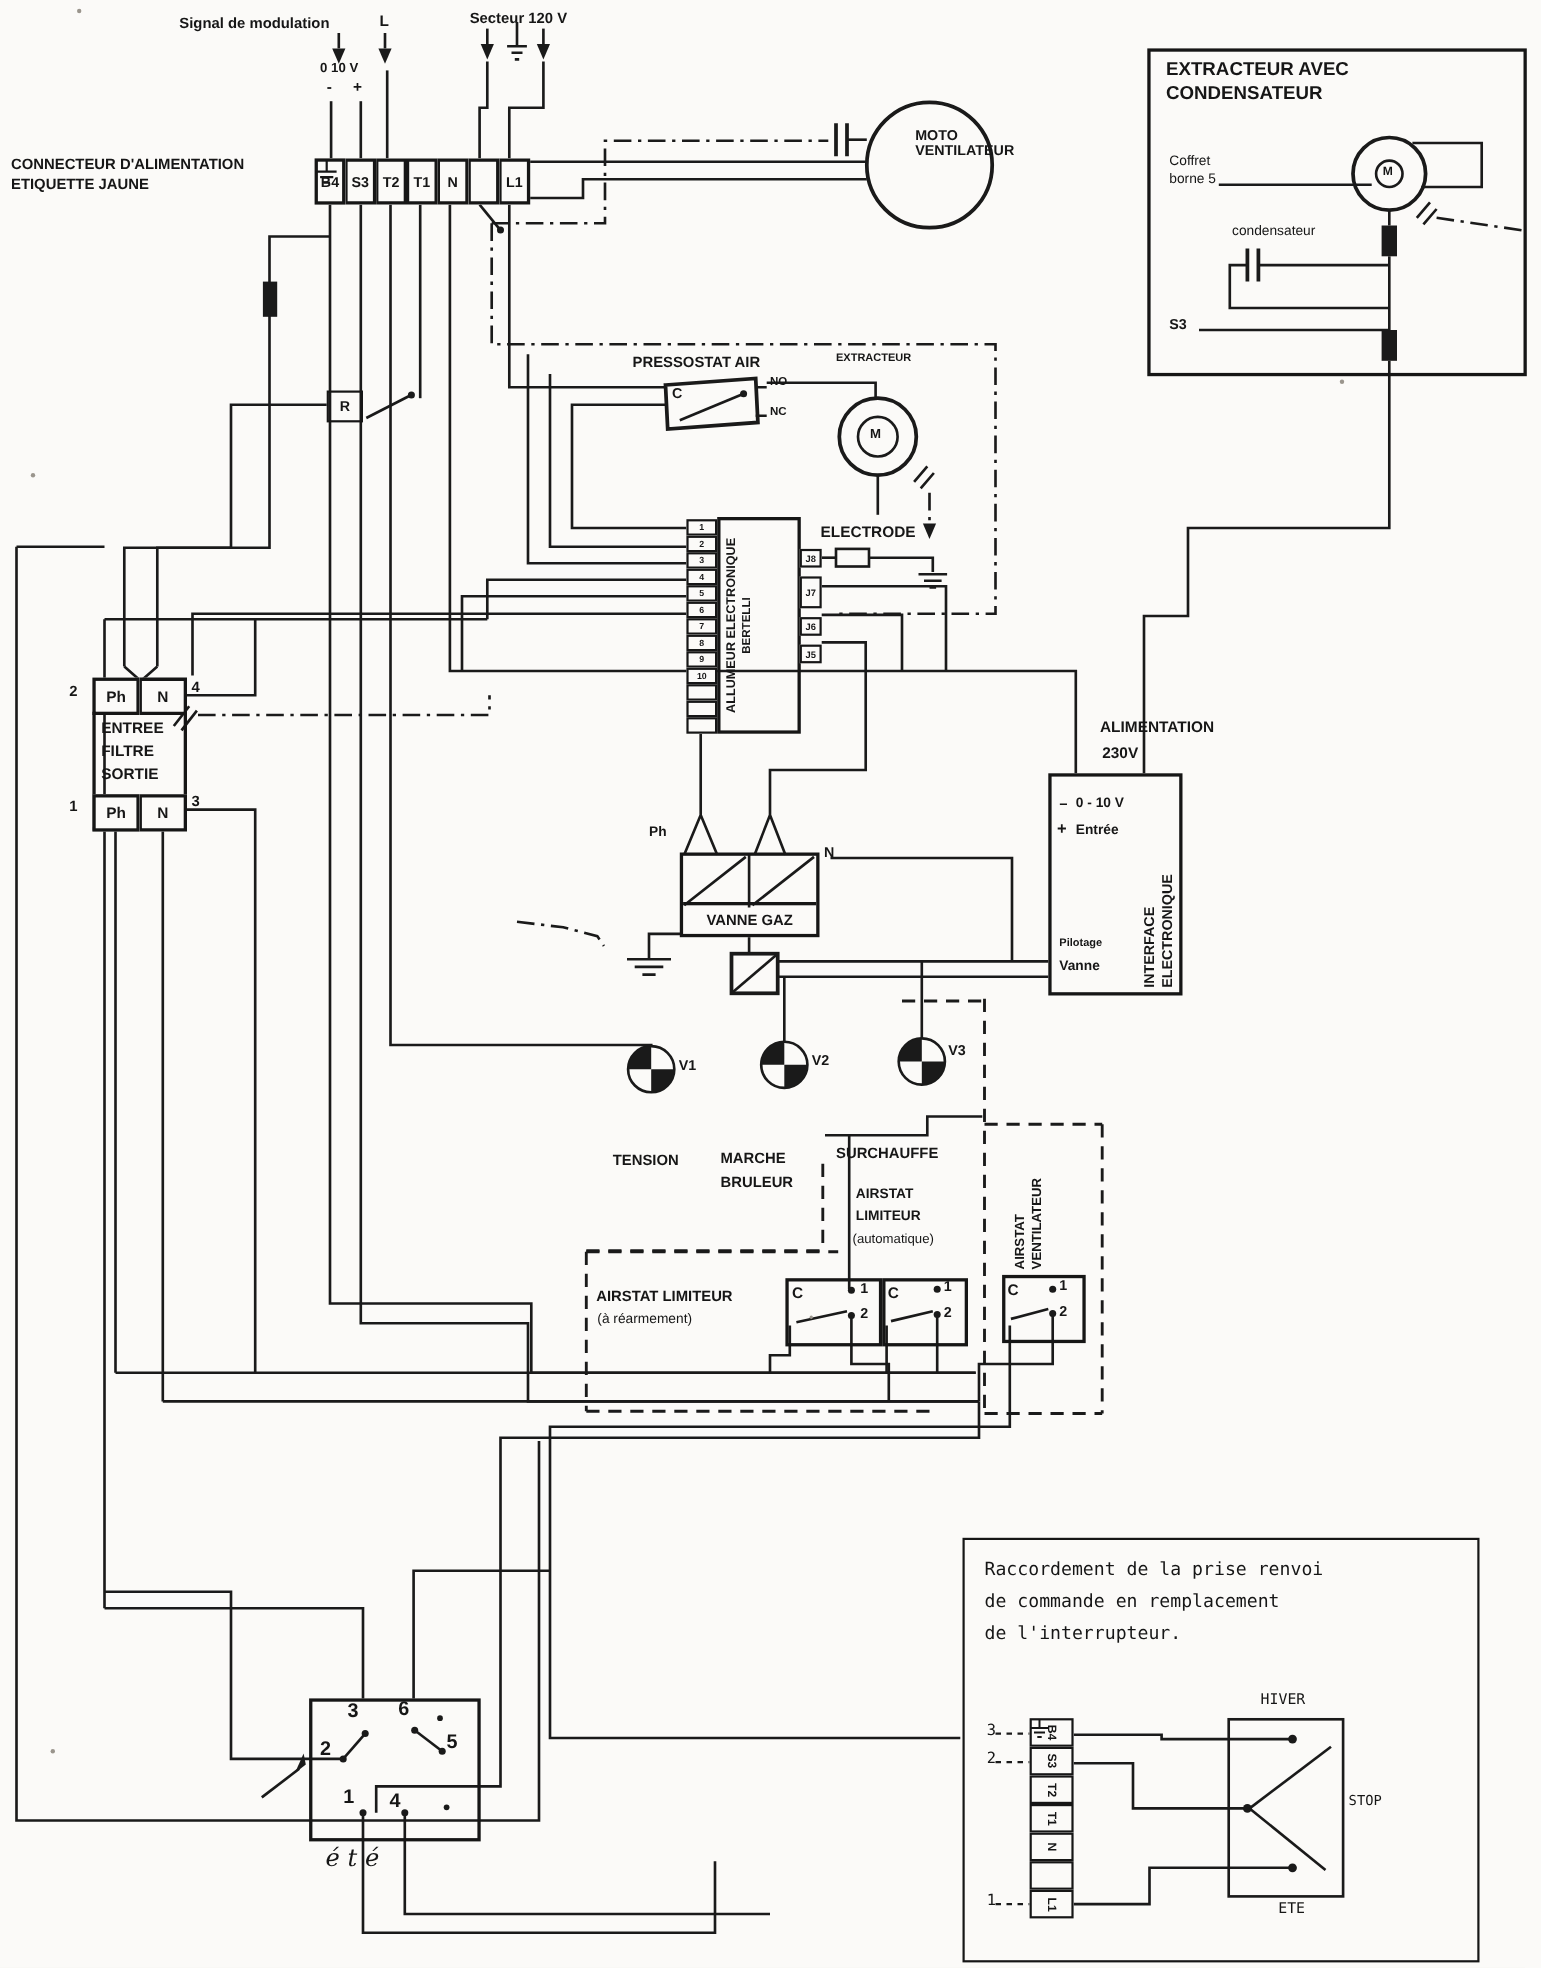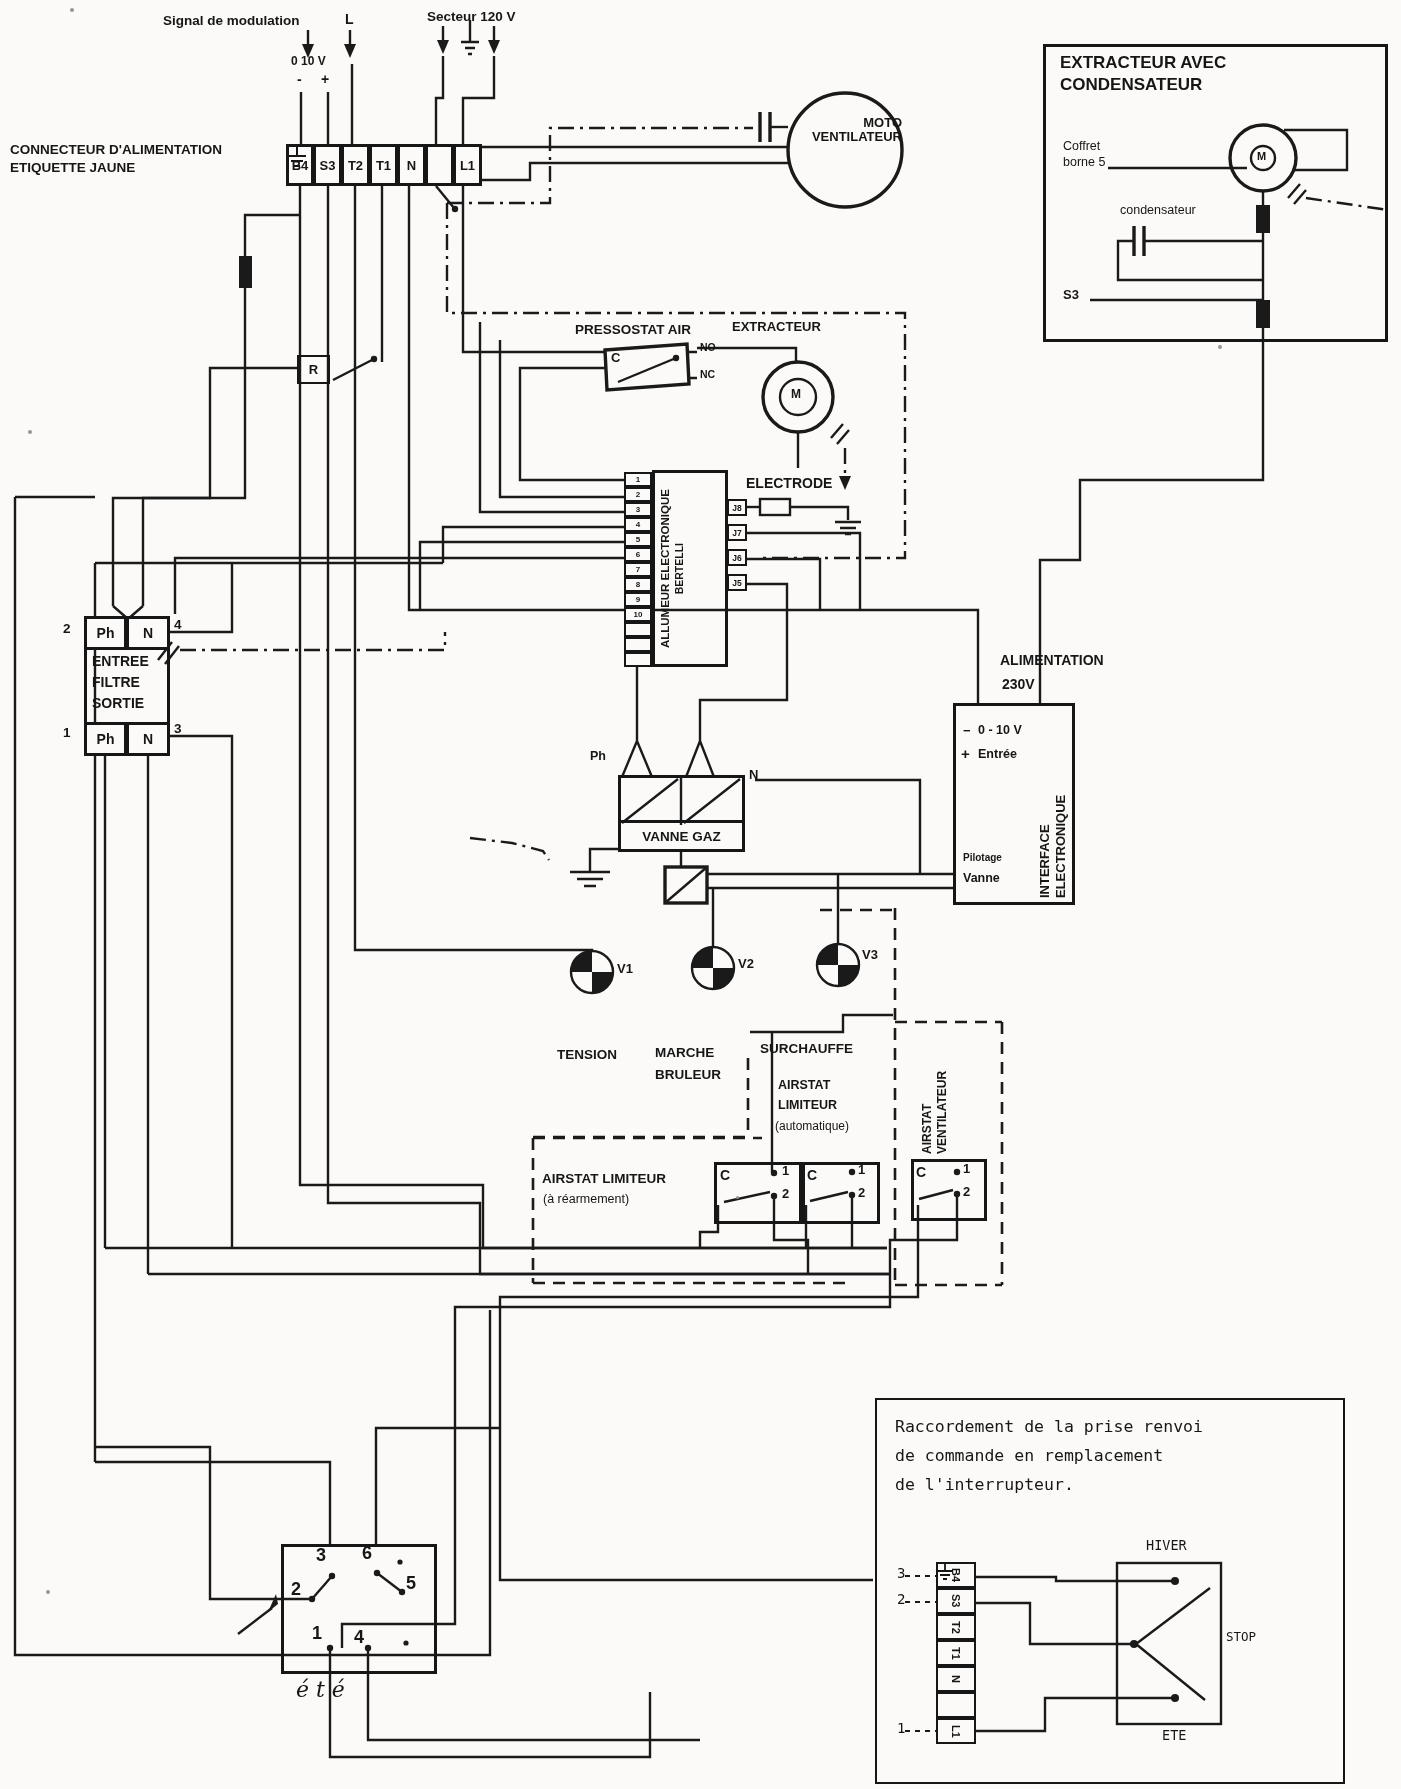--- a/index.html
+++ b/index.html
@@ -262,7 +262,7 @@
   <div class="cell" style="width:28px;height:42px;font-size:13px">L1</div>
 </div>
 
-<div class="lbl" style="left:788px;top:116px;width:114px;text-align:right;font-size:13px">
+<div class="lbl" style="left:832px;top:116px;width:114px;text-align:left;font-size:13px">
   <span>MOTO</span><br>
   <span>VENTILATEUR</span>
 </div>

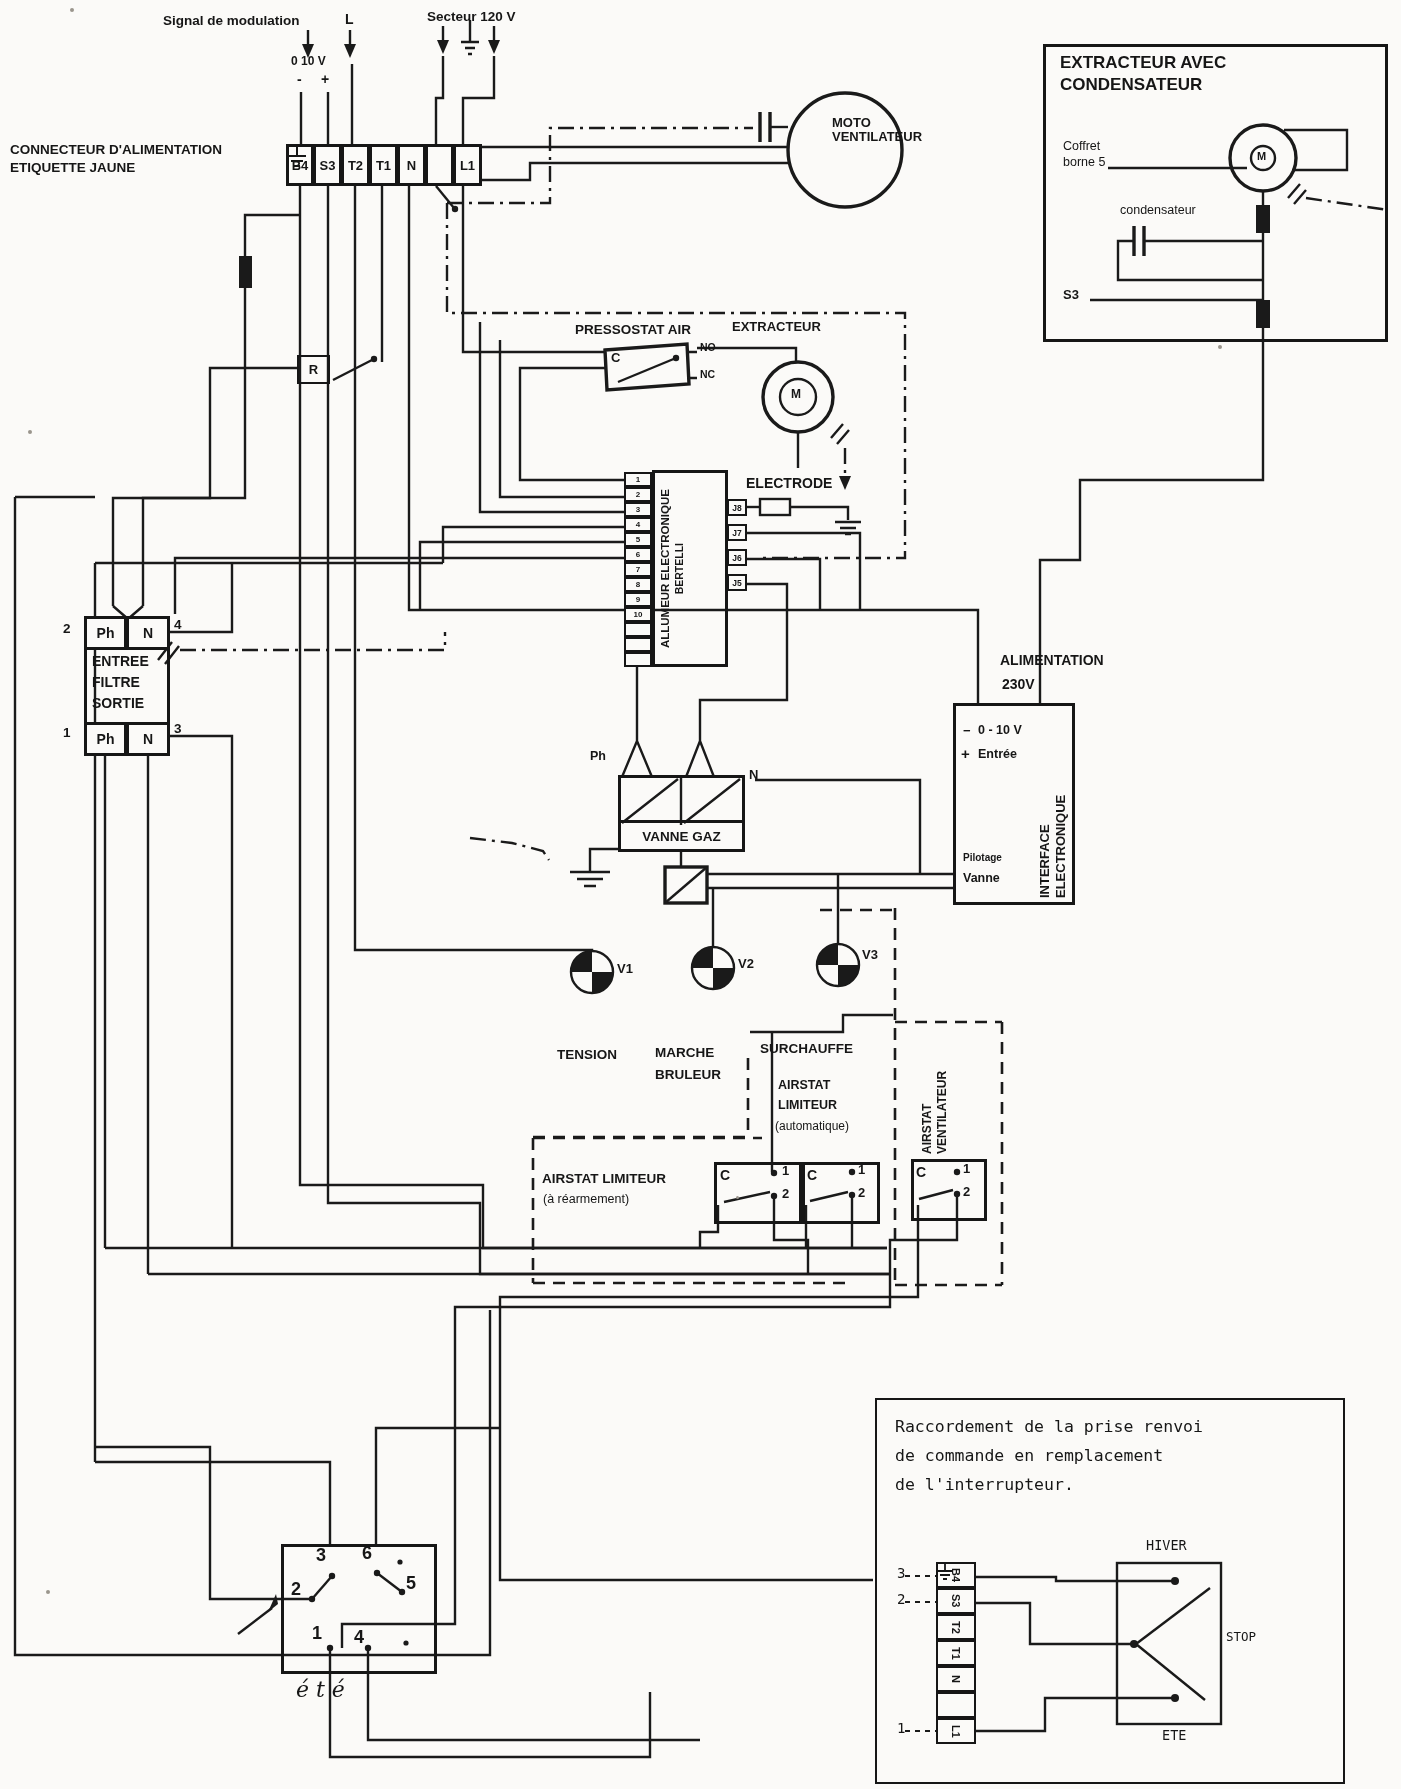--- a/index.html
+++ b/index.html
@@ -280,7 +280,7 @@
 <div class="lbl" style="left:611px;top:351px;font-size:13px">C</div>
 <div class="lbl" style="left:700px;top:342px;font-size:10.5px">NO</div>
 <div class="lbl" style="left:700px;top:369px;font-size:10.5px">NC</div>
-<div class="lbl" style="left:732px;top:320px;font-size:13px">EXTRACTEUR</div>
+<div class="lbl" style="left:760px;top:320px;font-size:10px">EXTRACTEUR</div>
 <div class="lbl" style="left:791px;top:388px;font-size:12px">M</div>
 
 <div class="box" style="left:297px;top:355px;width:33px;height:29px;border-width:2.5px;display:flex;align-items:center;justify-content:center;font-weight:bold;font-size:13px">

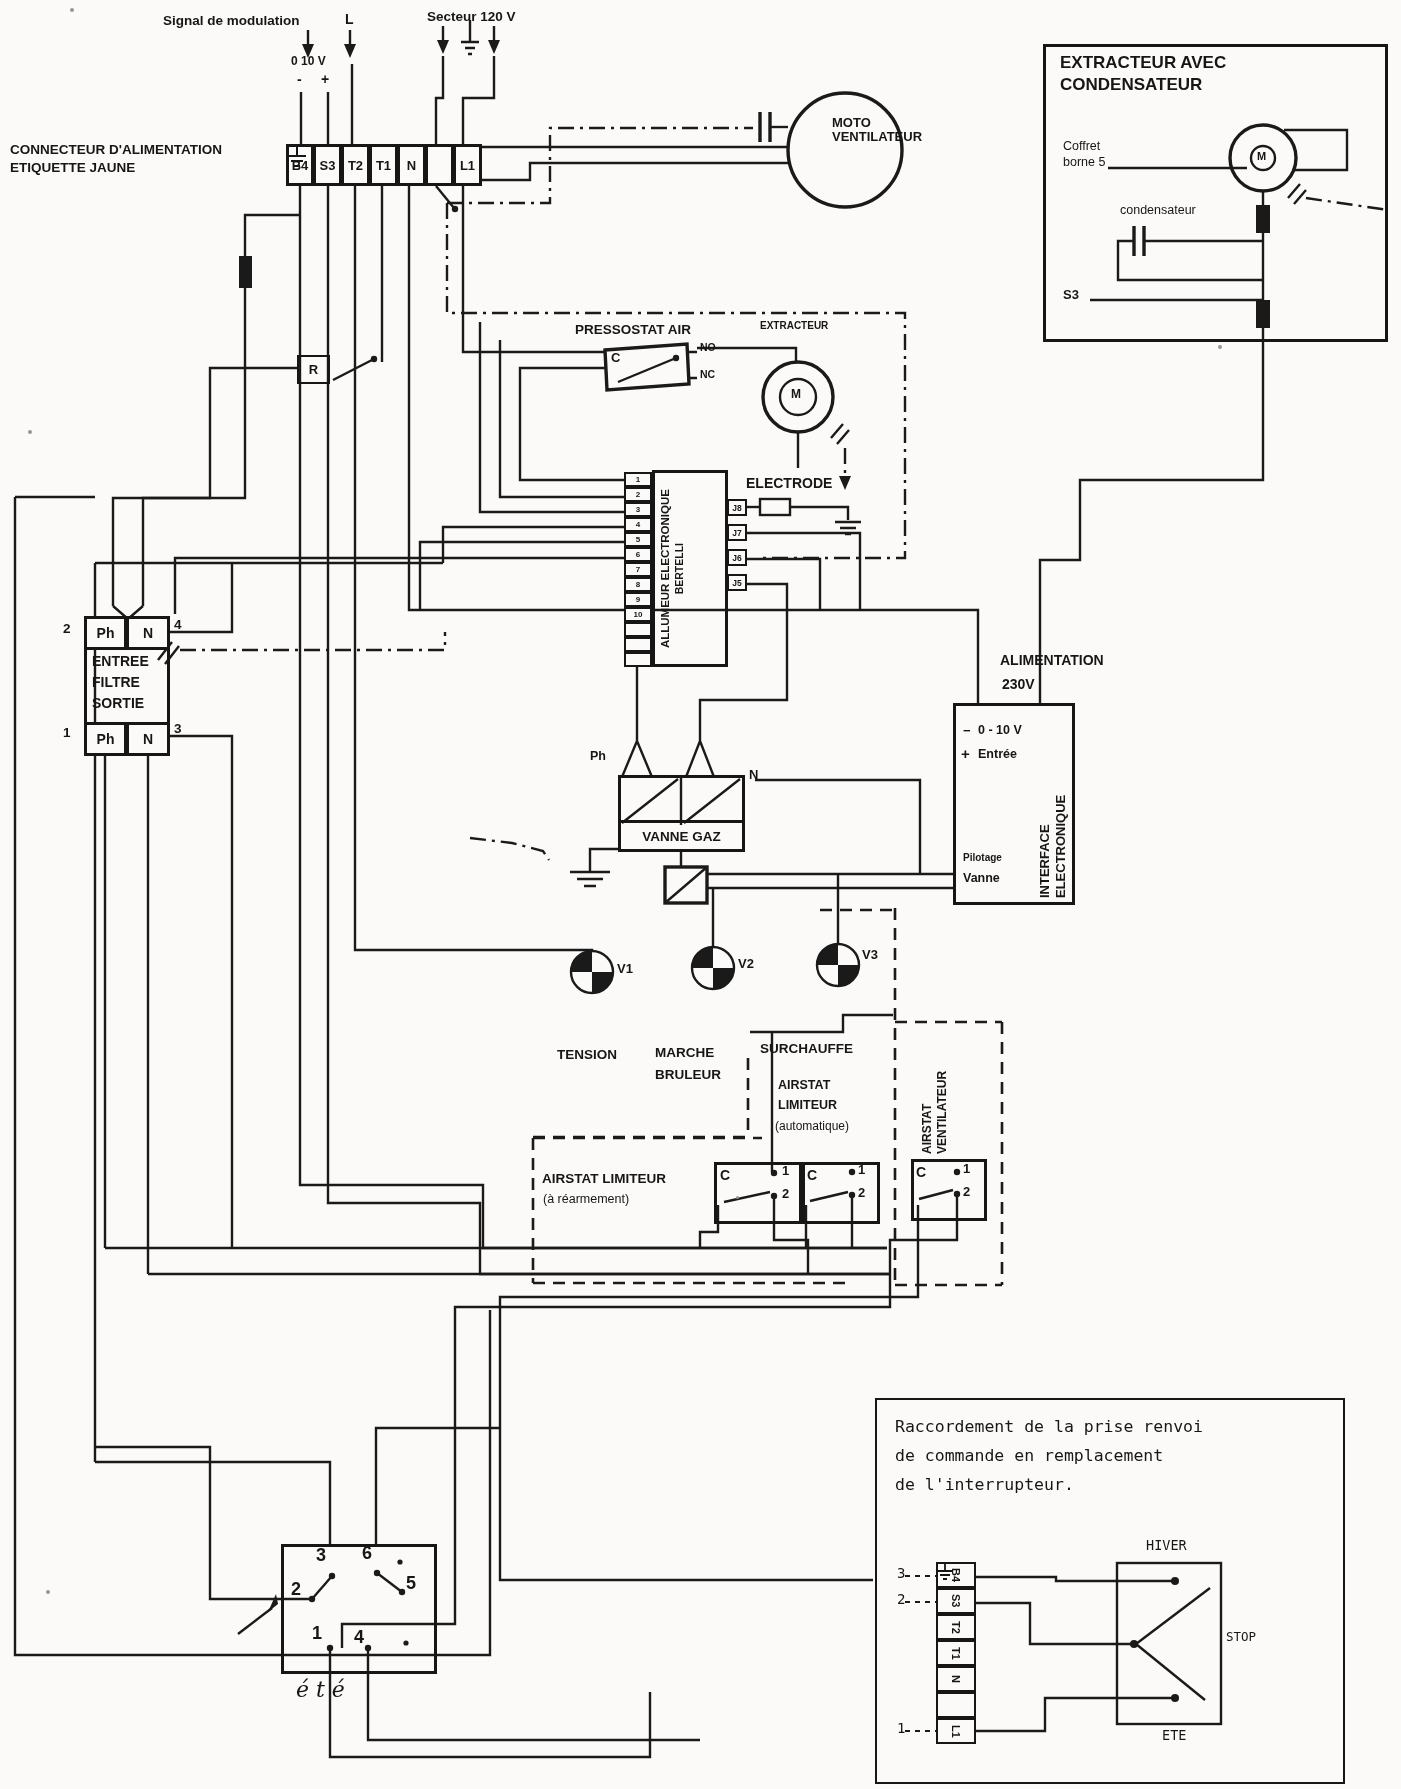--- a/index.html
+++ b/index.html
@@ -310,7 +310,7 @@
 </div>
 <div class="pincol" style="left:727px;top:499px;gap:8px">
   <div class="cell" style="width:20px;height:17px;font-size:8.5px">J8</div>
-  <div class="cell" style="width:20px;height:17px;font-size:8.5px">J7</div>
+  <div class="cell" style="width:20px;height:29px;font-size:8.5px">J7</div>
   <div class="cell" style="width:20px;height:17px;font-size:8.5px">J6</div>
   <div class="cell" style="width:20px;height:17px;font-size:8.5px">J5</div>
 </div>

